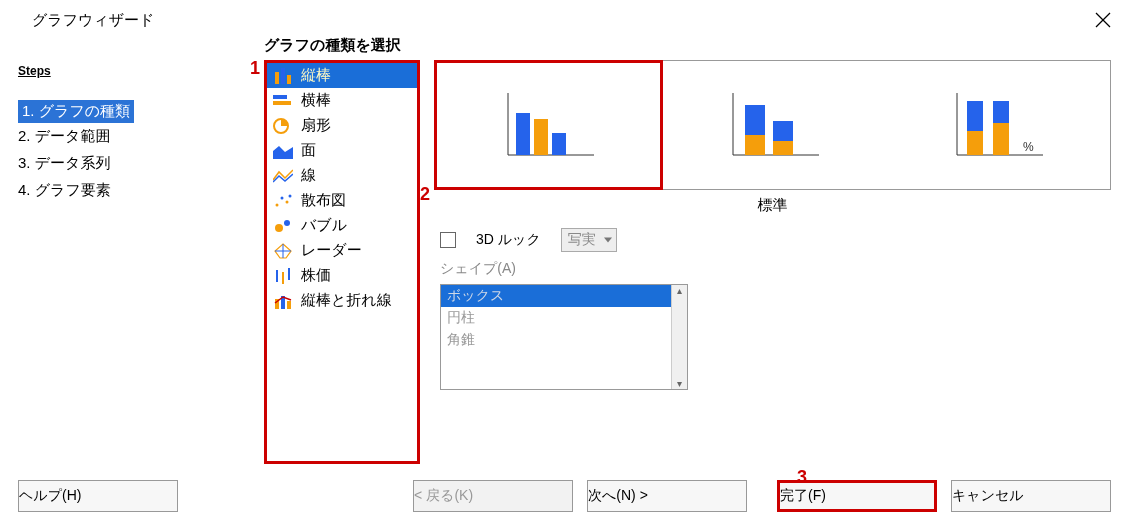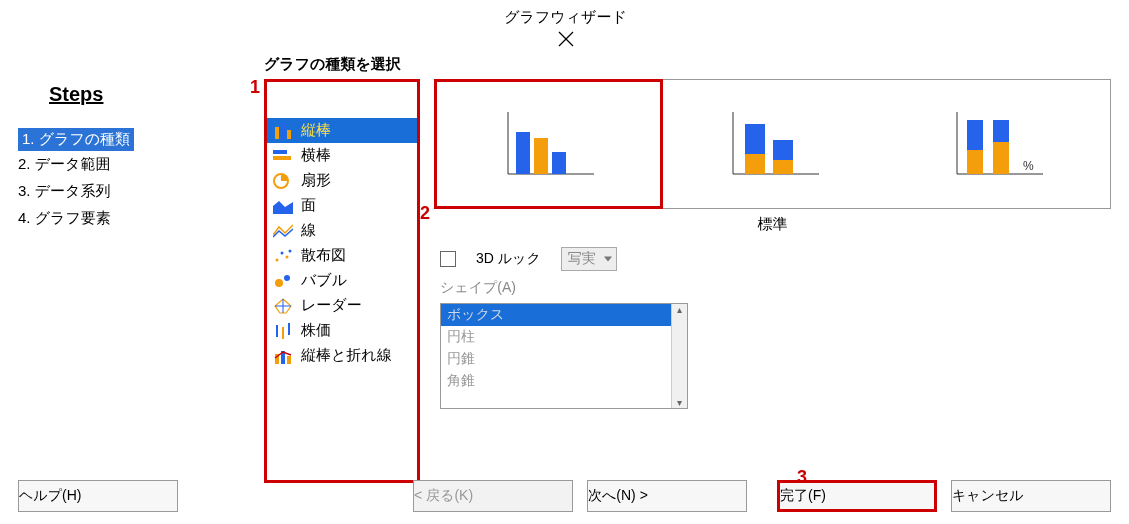--- a/index.html
+++ b/index.html
@@ -5,7 +5,7 @@
 * { box-sizing: border-box; margin: 0; padding: 0; }
 body { font-family: "Yu Gothic UI", "Meiryo", sans-serif; font-size: 14px; background: #fff; color: #000; width: 1129px; height: 524px; position: relative; overflow: hidden; }
 
-.titlebar { display: flex; align-items: center; justify-content: space-between; padding: 8px 14px 4px 16px; flex-direction: column; }
+.titlebar { display: flex; align-items: center; justify-content: space-between; padding: 8px 14px 4px 32px; }
 .titlebar .title { font-size: 15px; }
 .titlebar .close { width: 24px; height: 24px; display:flex; align-items:center; justify-content:center; cursor:pointer; }
 

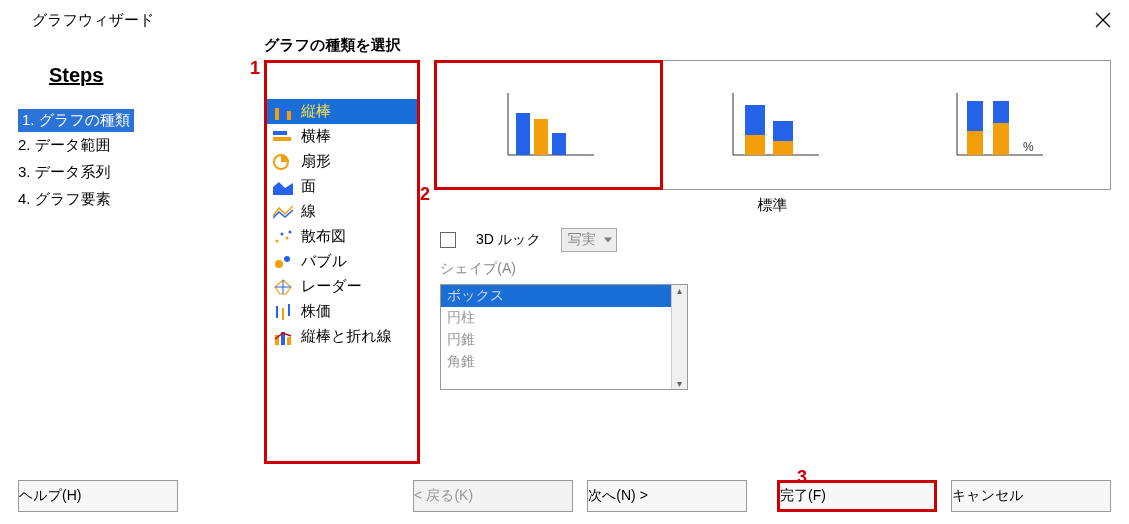--- a/index.html
+++ b/index.html
@@ -12,7 +12,7 @@
 .content { display: flex; padding: 0 18px; gap: 0; }
 
 .left-col { width: 246px; padding-top: 28px; }
-.steps-hdr { font-weight: bold; text-decoration: underline; font-size: 20px; margin-bottom: 22px; margin-left: 31px; }
+.steps-hdr { font-weight: bold; text-decoration: underline; font-size: 12px; margin-bottom: 22px; }
 .step-item { font-size: 15px; padding: 4px 0; }
 .step-item.sel { background: #2b73d6; color: #ffffff; display: inline-block; padding: 2px 4px; }
 

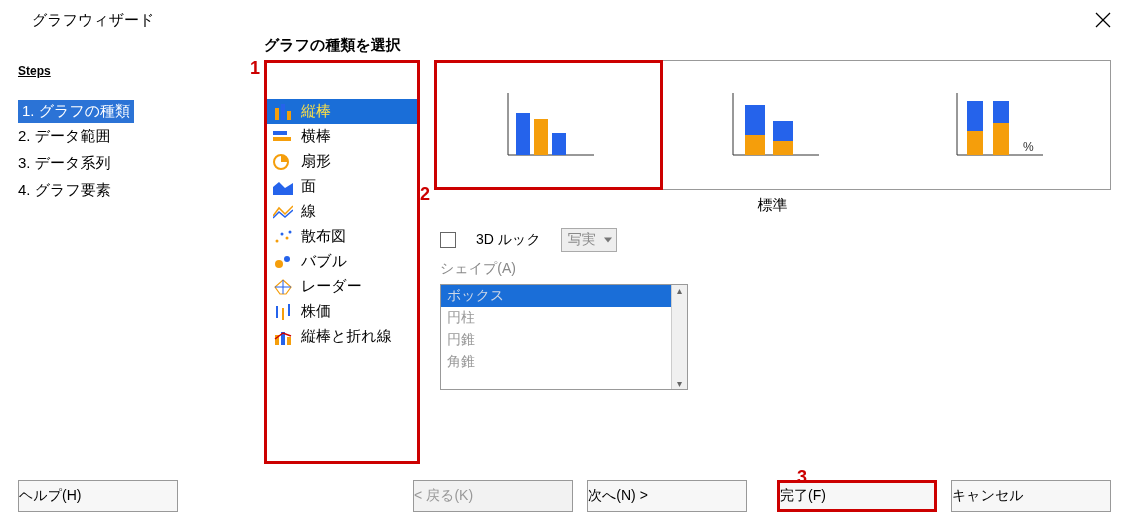--- a/index.html
+++ b/index.html
@@ -21,7 +21,7 @@
 
 .type-list-wrap { position: absolute; top: 24px; left: 0; width: 156px; height: 404px; border: 3px solid #c00; background:#fff; }
 .type-item { display: flex; align-items: center; padding: 3px 6px; gap: 8px; cursor:pointer; font-size: 15px; }
-.type-item.sel { background: #1a6ed8; color: #fde047; margin-top: 36px; }
+.type-item.sel { background: #1a6ed8; color: #fef9c3; }
 .type-icon { width: 20px; height: 16px; display:flex; align-items:flex-end; gap:1px; flex-shrink:0; }
 
 .preview-row { position: absolute; top: 24px; left: 170px; right: 0; display:flex; gap:0; border:1px solid #999; padding:0; height:130px; background:#fff; }

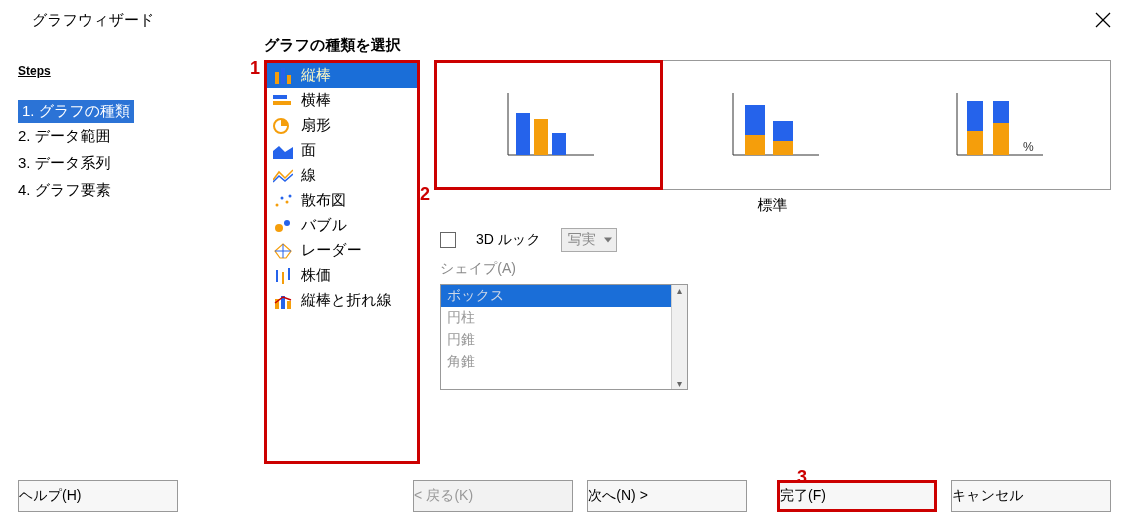--- a/index.html
+++ b/index.html
@@ -226,7 +226,6 @@
     <div class="shape-list">
       <div class="shape-item sel">ボックス</div>
       <div class="shape-item">円柱</div>
-      <div class="shape-item">円錐</div>
       <div class="shape-item">角錐</div>
       <div class="shape-sb"></div>
     </div>

